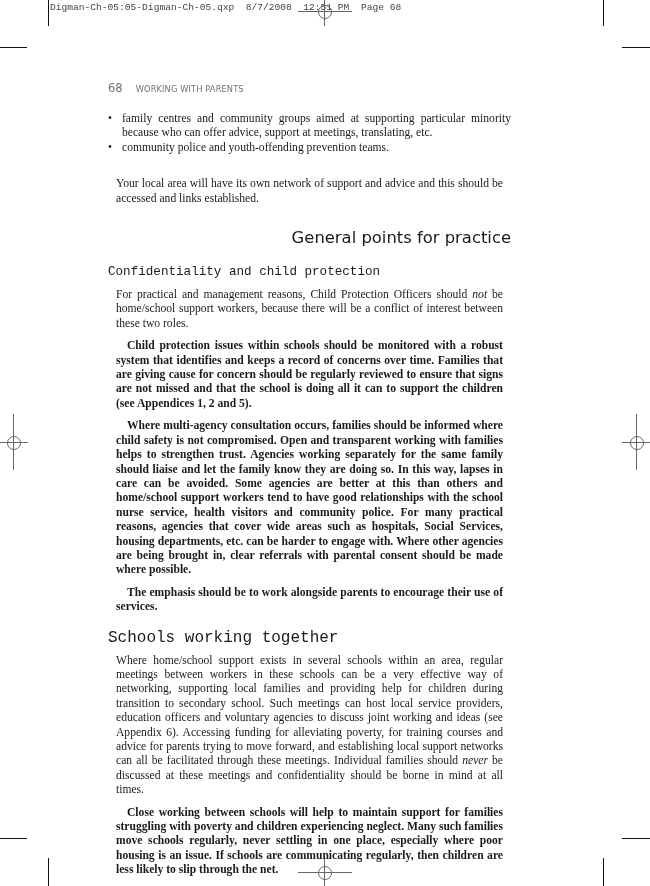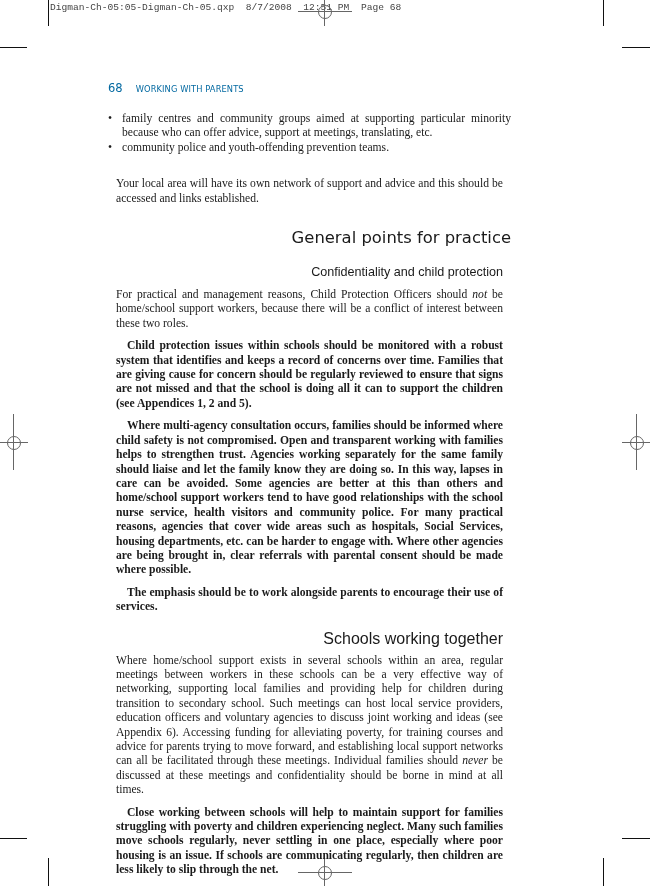--- a/index.html
+++ b/index.html
@@ -40,7 +40,7 @@
       left: 108px;
       top: 77px;
       font-family: "DejaVu Sans", "Liberation Sans", sans-serif;
-      color: #0369a1;
+      color: #737373;
     }
     .running-head .folio { font-size: 11.5px; margin-right: 8px; }
     .running-head .title { font-size: 8.3px; letter-spacing: 0.1px; }

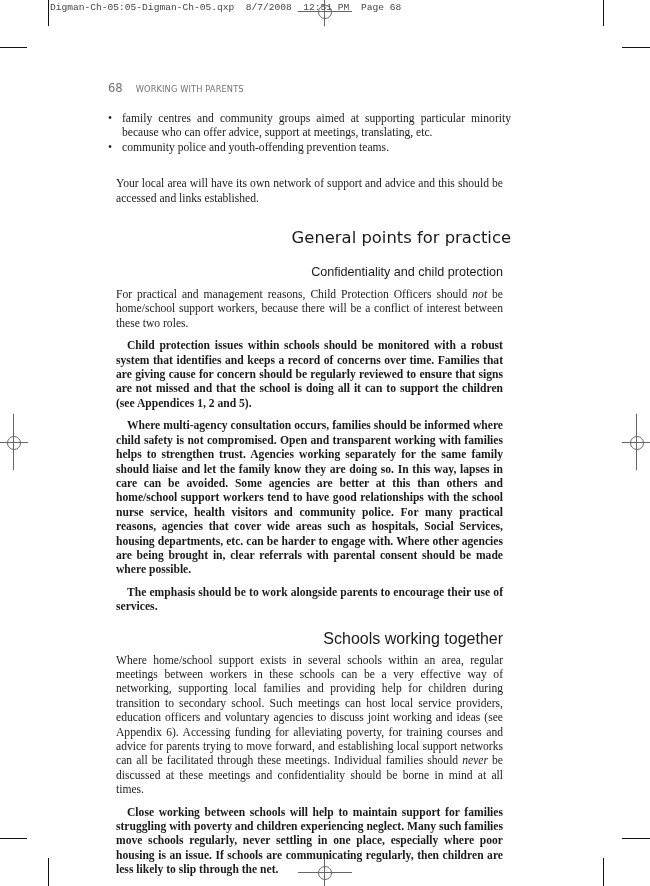--- a/index.html
+++ b/index.html
@@ -81,12 +81,12 @@
       text-align: right;
     }
     h3.subsection {
-      font-family: Liberation Sans, sans-serif;
+      font-family: Liberation Mono, monospace;
       font-weight: normal;
       font-size: 12.6px;
-      margin: 8px;
+      margin: 0;
       line-height: 15px;
-      text-align: right;
+      text-align: left;
     }
     h3.subsection.second { font-size: 16px; margin-top: 16px; }
     em { }

